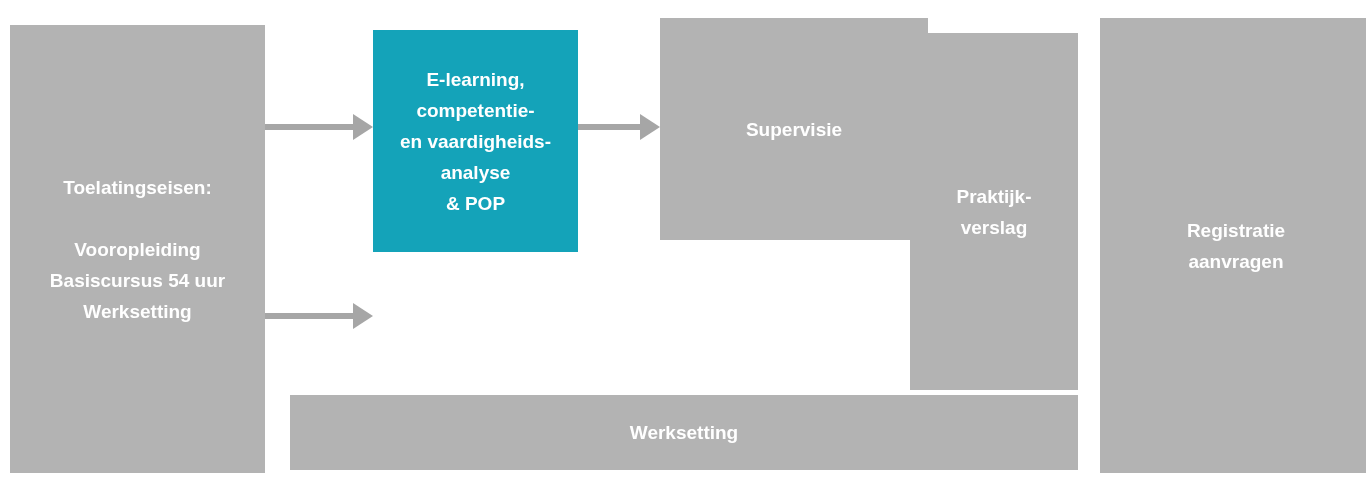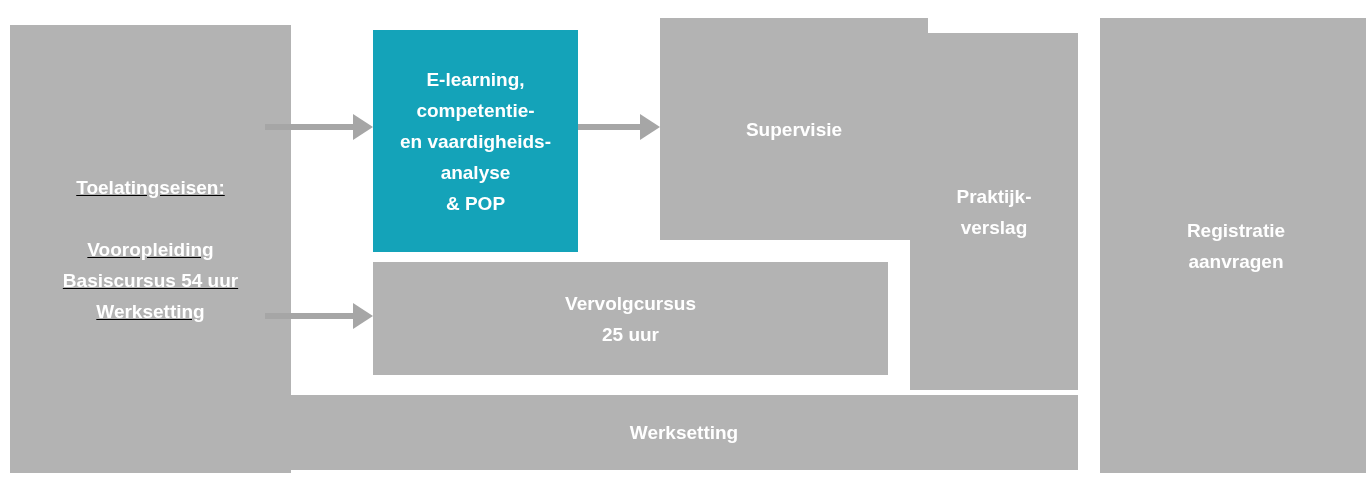--- a/index.html
+++ b/index.html
@@ -35,7 +35,7 @@
   }
 
   
-  #box-toelatingseisen { left: 10px;   top: 25px;  width: 281px; height: 448px; text-decoration: underline; }
+  #box-toelatingseisen { left: 10px;   top: 25px;  width: 255px; height: 448px; }
   #box-elearning       { left: 373px;  top: 18px;  width: 205px; height: 222px; margin-top: 12px; }
   #box-supervisie      { left: 660px;  top: 18px;  width: 268px; height: 222px; }
   #box-praktijkverslag { left: 910px;  top: 18px;  width: 168px; height: 357px; margin-top: 15px; }

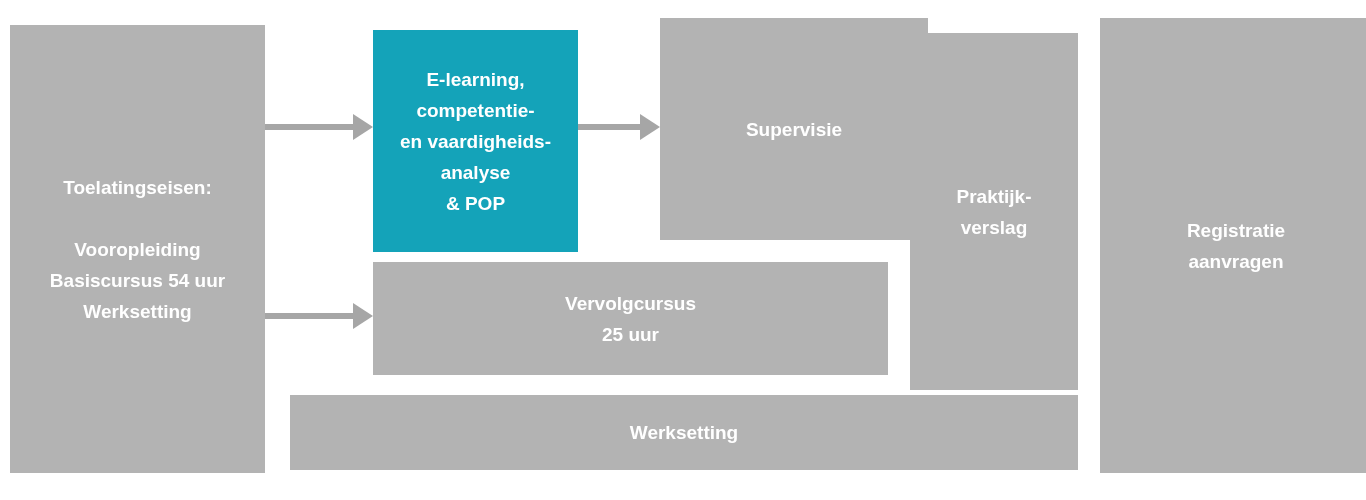--- a/index.html
+++ b/index.html
@@ -102,10 +102,6 @@
 aanvragen</div>
   </div>
 
-  <div class="box gray" id="box-vervolgcursus">
-    <div class="label">Vervolgcursus
-25 uur</div>
-  </div>
 
   <div class="box gray" id="box-werksetting">
     <div class="label">Werksetting</div>

